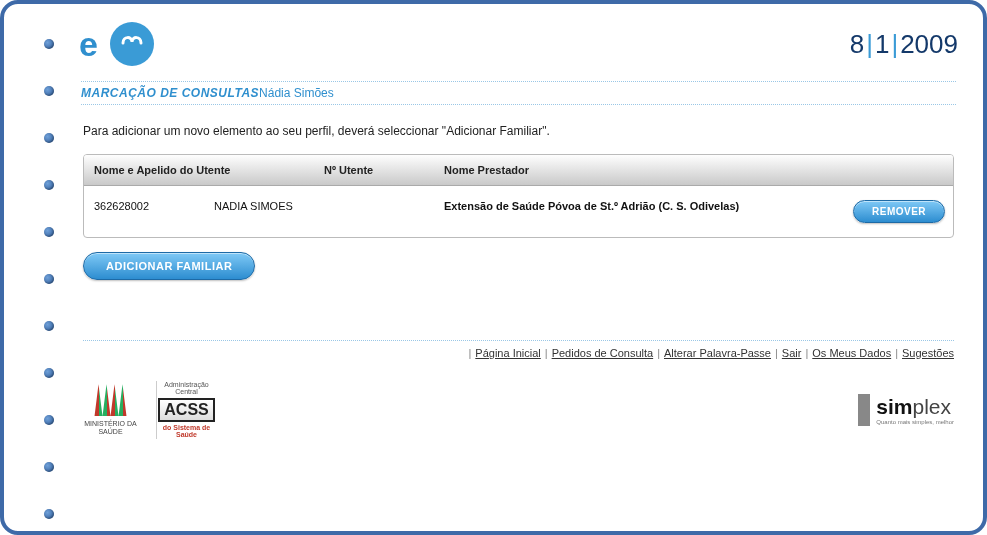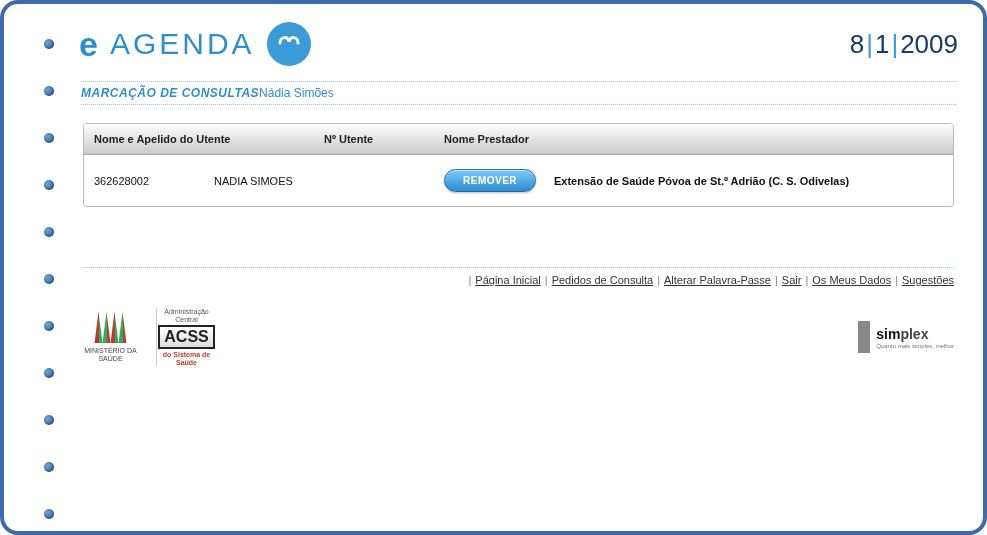--- a/index.html
+++ b/index.html
@@ -193,7 +193,6 @@
   <div class="header">
     <div class="logo-group">
       <span class="logo-e">e</span>
-      <span class="logo-agenda">AGENDA</span>
       <span class="logo-circle">
         <svg width="26" height="22" viewBox="0 0 26 22">
             <path d="M4 10 C4 3 13 3 13 9 C13 3 22 3 22 10" stroke="#fff" stroke-width="3" fill="none" stroke-linecap="round"></path>

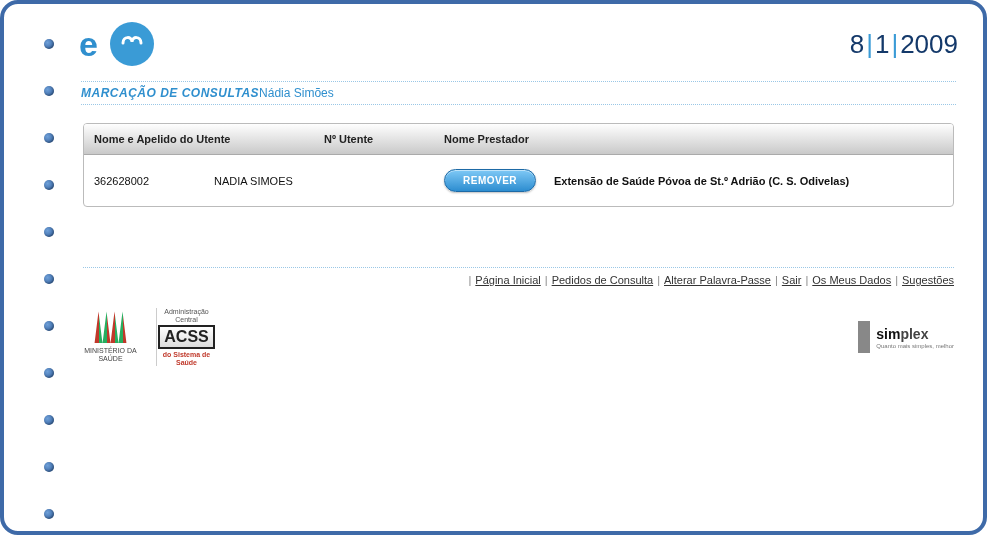--- a/index.html
+++ b/index.html
@@ -209,6 +209,7 @@
     <span class="user-name">Nádia Simões</span>
   </div>
 
+  <p class="intro">Para adicionar um novo elemento ao seu perfil, deverá seleccionar "Adicionar Familiar".</p>
 
   <div class="table-wrap">
     <div class="thead">

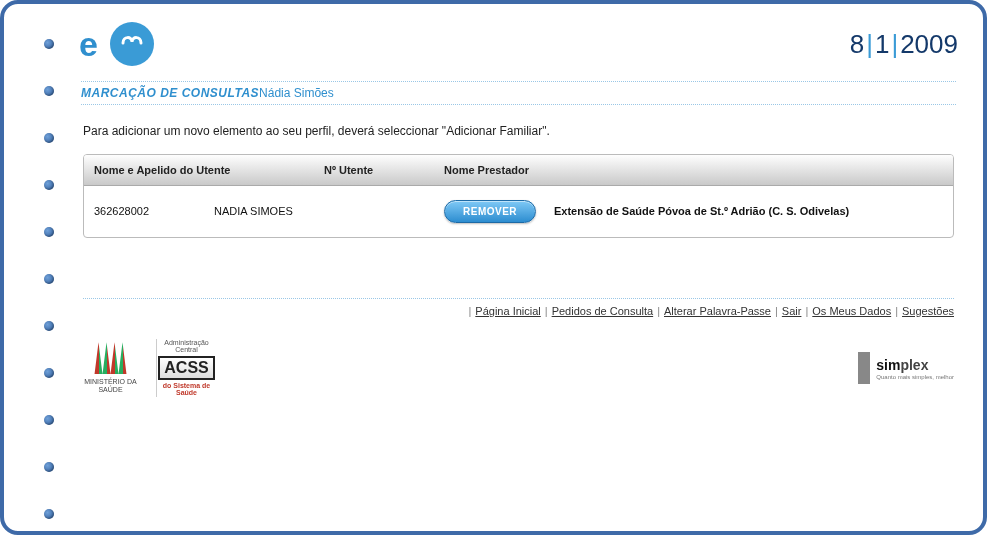--- a/index.html
+++ b/index.html
@@ -87,7 +87,7 @@
   .col-act    { width: 110px; }
 
   .trow {
-    display: flex; align-items: center;
+    display: flex; 
     font-size: 11px; color: #111;
     padding: 14px 0;
   }

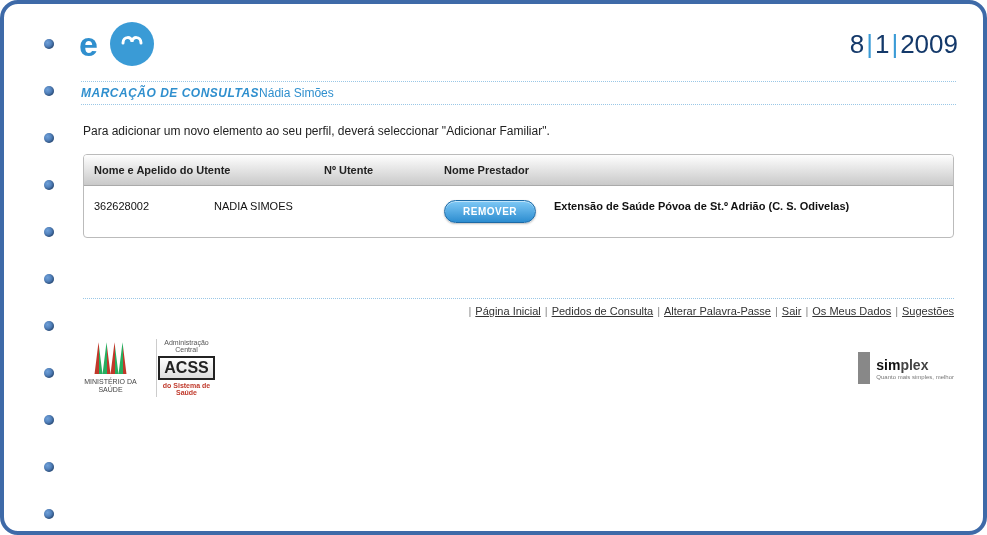--- a/index.html
+++ b/index.html
@@ -221,10 +221,10 @@
     <div class="trow">
       <div class="td col-utente">362628002</div>
       <div class="td col-nome">NADIA SIMOES</div>
+      <div class="td col-prest">Extensão de Saúde Póvoa de St.º Adrião (C. S. Odivelas)</div>
       <div class="td col-act">
         <span class="pill-btn">REMOVER</span>
       </div>
-      <div class="td col-prest">Extensão de Saúde Póvoa de St.º Adrião (C. S. Odivelas)</div>
     </div>
   </div>
 

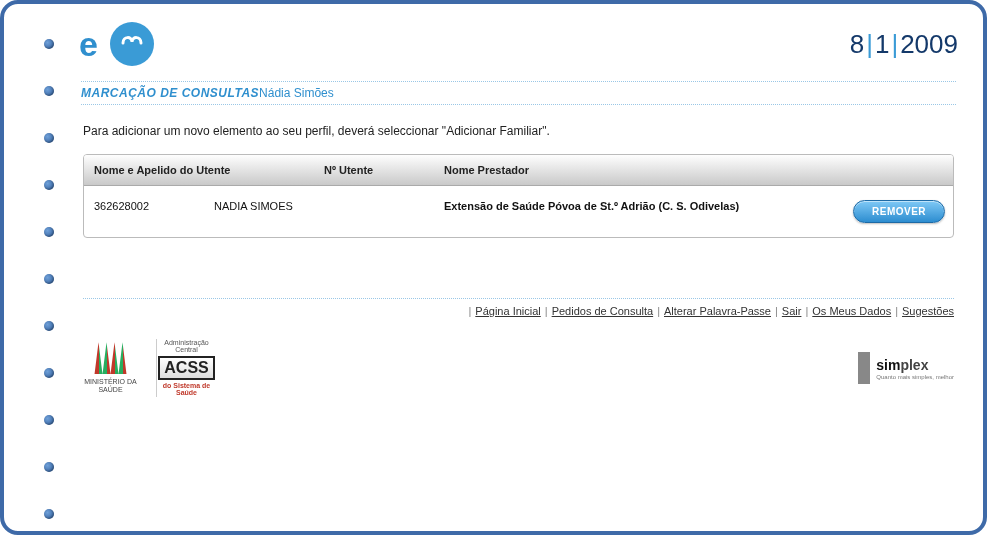--- a/index.html
+++ b/index.html
@@ -228,6 +228,9 @@
     </div>
   </div>
 
+  <div style="margin:6px 4px;">
+    <span class="pill-btn big">ADICIONAR FAMILIAR</span>
+  </div>
 
   <div class="footer-nav">
     <span class="sep">|</span>

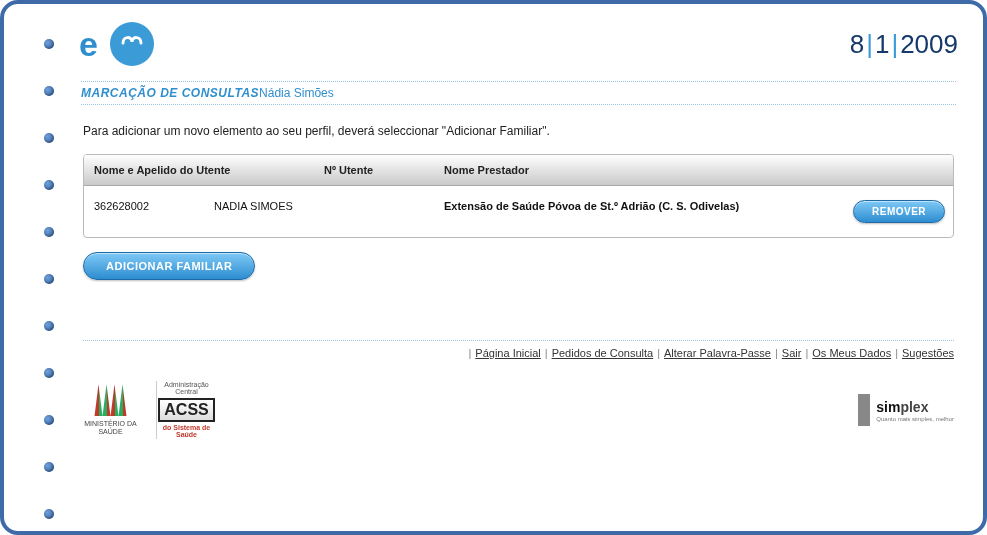--- a/index.html
+++ b/index.html
@@ -166,7 +166,7 @@
 
   .lg-simplex { margin-left:auto; display:flex; align-items:center; gap:6px; }
   .lg-simplex .bar { width:12px; height:32px; background:#888; }
-  .lg-simplex .word { font-size:14px; color:#444;font-weight:bold; }
+  .lg-simplex .word { font-size:21px; color:#444; }
   .lg-simplex .word b { color:#111; }
   .lg-simplex .sub { font-size:6px; color:#777; display:block; text-align:right; }
 

